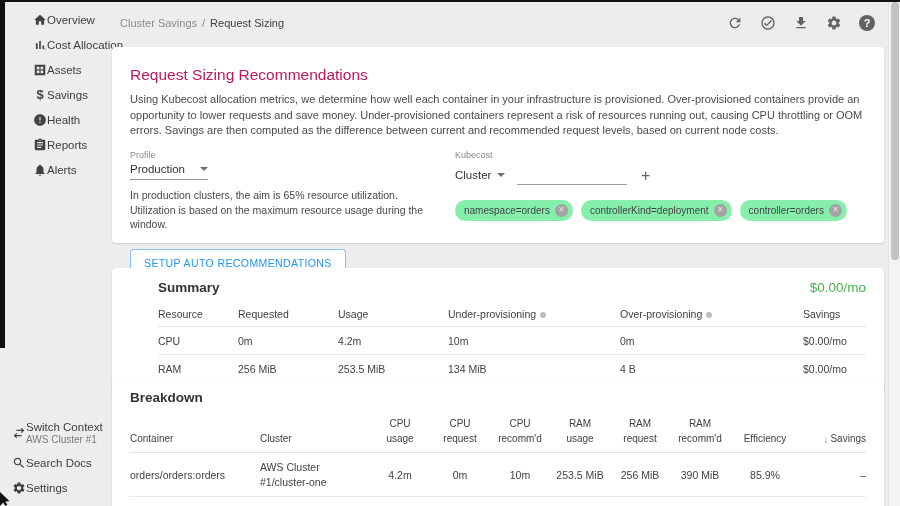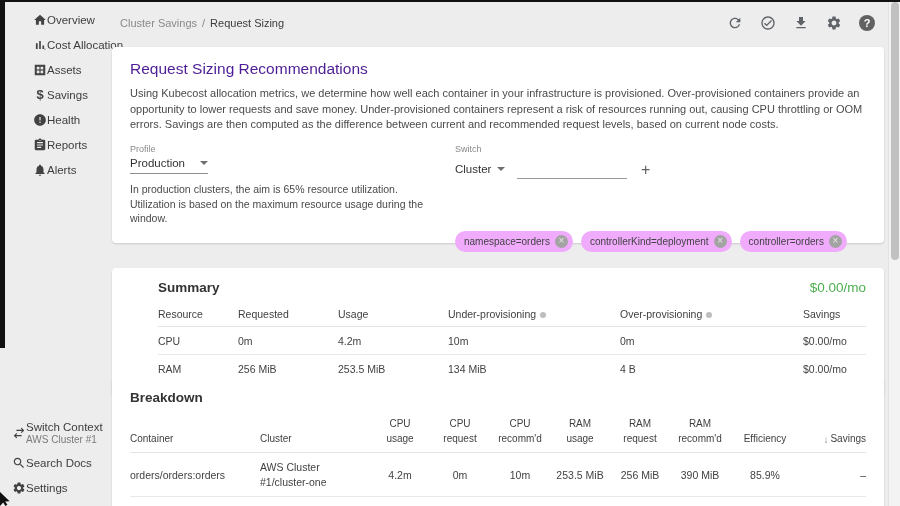--- a/index.html
+++ b/index.html
@@ -49,7 +49,7 @@
   .card2 { top:268px; height:128px;padding-left:46px; }
   .card3 { top:378px; height:132px; }
 
-  .card-h1 { font-size:15.5px; font-weight:500; color:#4c1d95; padding-top:13px; }
+  .card-h1 { font-size:15.5px; font-weight:500; color:#be185d; padding-top:19px; }
   .desc { font-size:11px; line-height:1.42; color:#4a4a4a; margin-top:8px; }
 
   .controls { display:flex; margin-top:11px; }

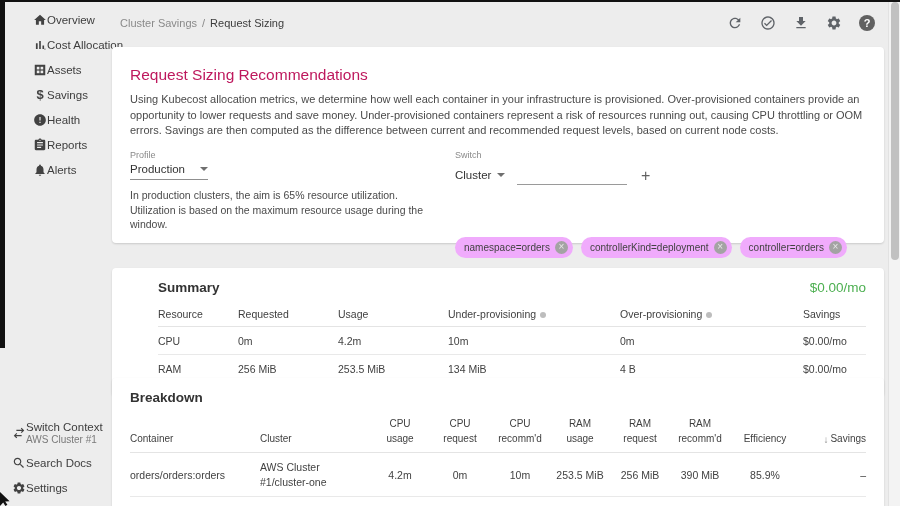--- a/index.html
+++ b/index.html
@@ -256,7 +256,7 @@
     </div>
 
     <div class="ctrl-right">
-      <div class="field-label">Switch</div>
+      <div class="field-label">Kubecost</div>
       <div class="filter-row">
         <div class="select sel-cluster">
           <span>Cluster</span>

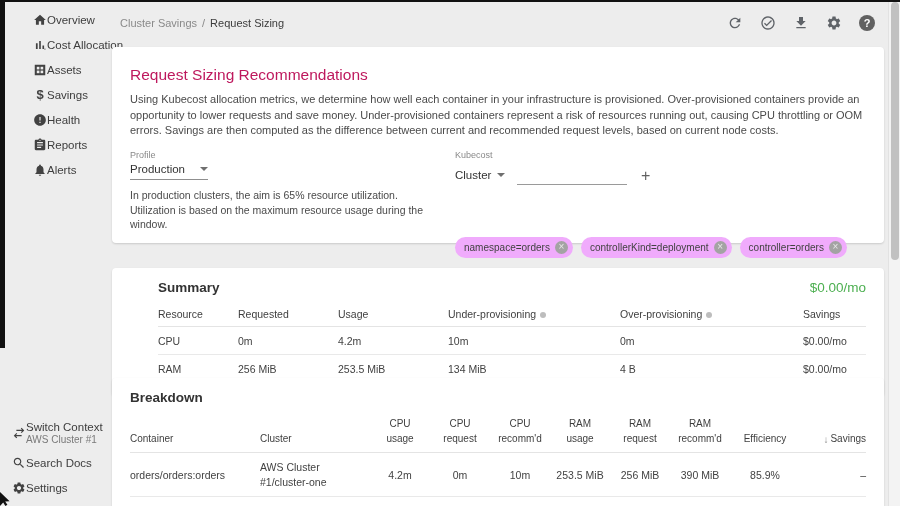--- a/index.html
+++ b/index.html
@@ -70,8 +70,8 @@
                   background:transparent; outline:none; font-family:"Liberation Sans",sans-serif; }
   .plus { font-size:16px; color:#616161; line-height:16px; cursor:pointer; padding-bottom:1px; }
   .chips { display:flex; gap:8px; margin-top:15px; }
-  .chip { display:flex; align-items:center; gap:5px; background:#f0abfc; border-radius:12px;
-          padding:4px 5px 4px 9px; font-size:10px; color:#424242;margin-top:37px; }
+  .chip { display:flex; align-items:center; gap:5px; background:#86efac; border-radius:12px;
+          padding:4px 5px 4px 9px; font-size:10px; color:#424242; }
   .chip-x { width:13px; height:13px; border-radius:50%; background:#a3a3a3; color:#e8e8e8; font-size:10px;
             display:flex; align-items:center; justify-content:center; cursor:pointer; line-height:1; }
 

